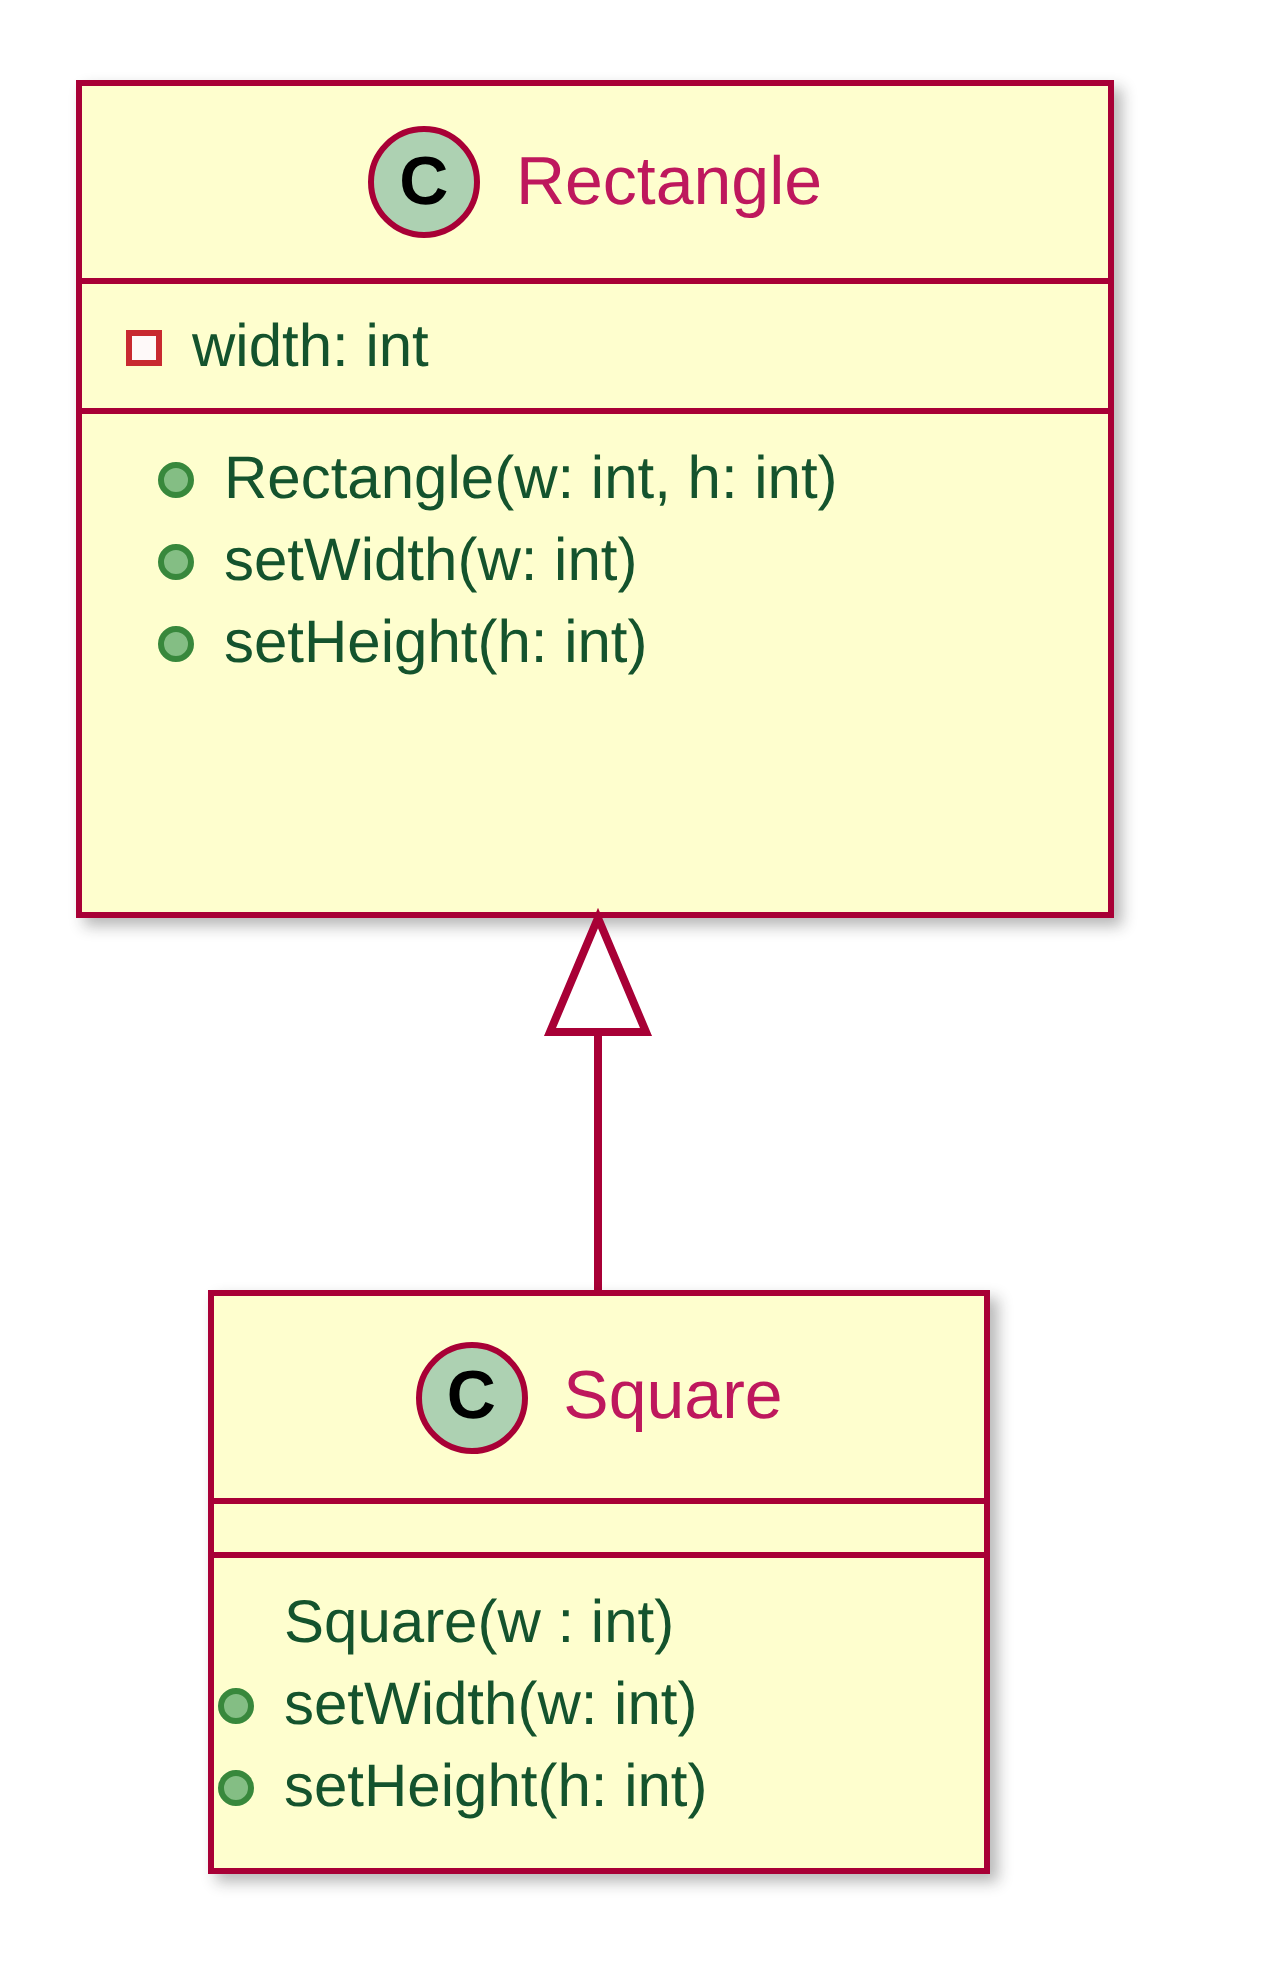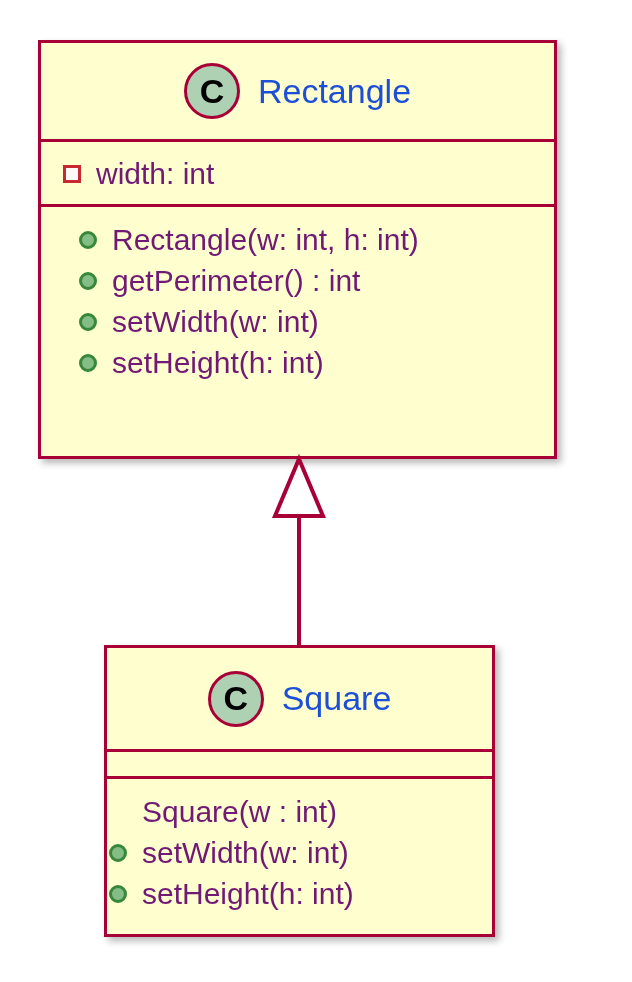--- a/index.html
+++ b/index.html
@@ -50,7 +50,7 @@
   }
 
   .class-title {
-    color: #1d4ed8;
+    color: #be185d;
     white-space: nowrap;
   }
 

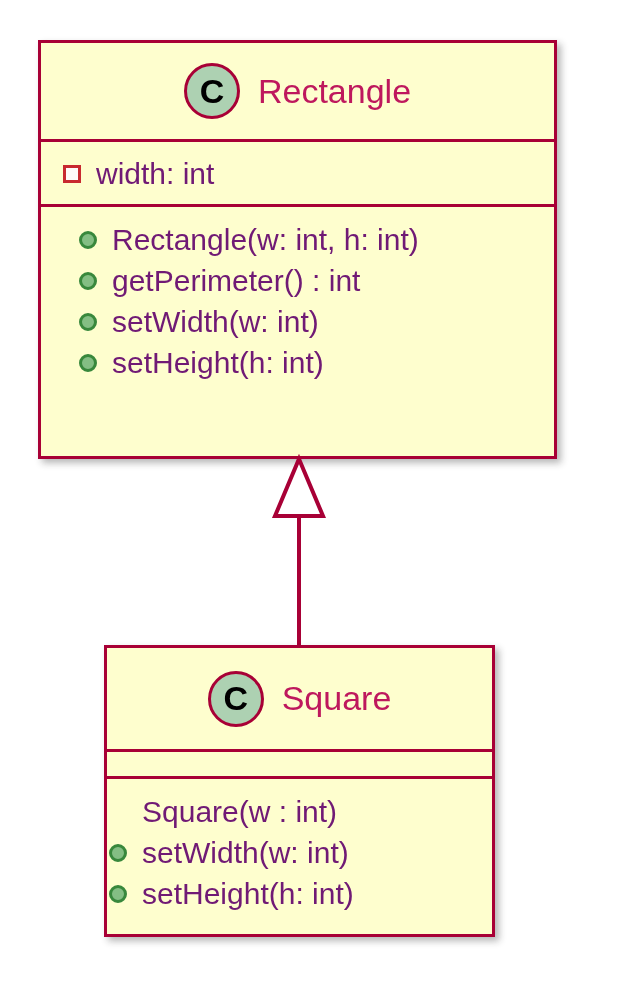--- a/index.html
+++ b/index.html
@@ -67,7 +67,7 @@
     display: flex;
     align-items: center;
     white-space: nowrap;
-    color: #701a75;
+    color: #14532d;
   }
 
   .marker-slot {

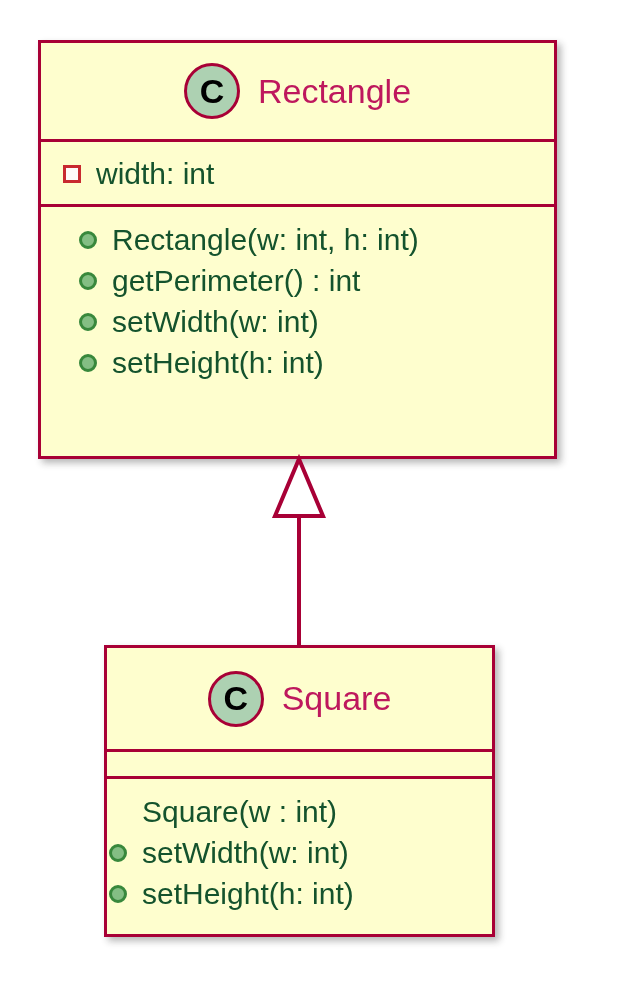--- a/index.html
+++ b/index.html
@@ -225,12 +225,6 @@
         <span class="marker-slot">
             <span class="marker-public-method"></span>
           </span>
-        <span>getPerimeter() : int</span>
-      </div>
-      <div class="member-row">
-        <span class="marker-slot">
-            <span class="marker-public-method"></span>
-          </span>
         <span>setWidth(w: int)</span>
       </div>
       <div class="member-row">

